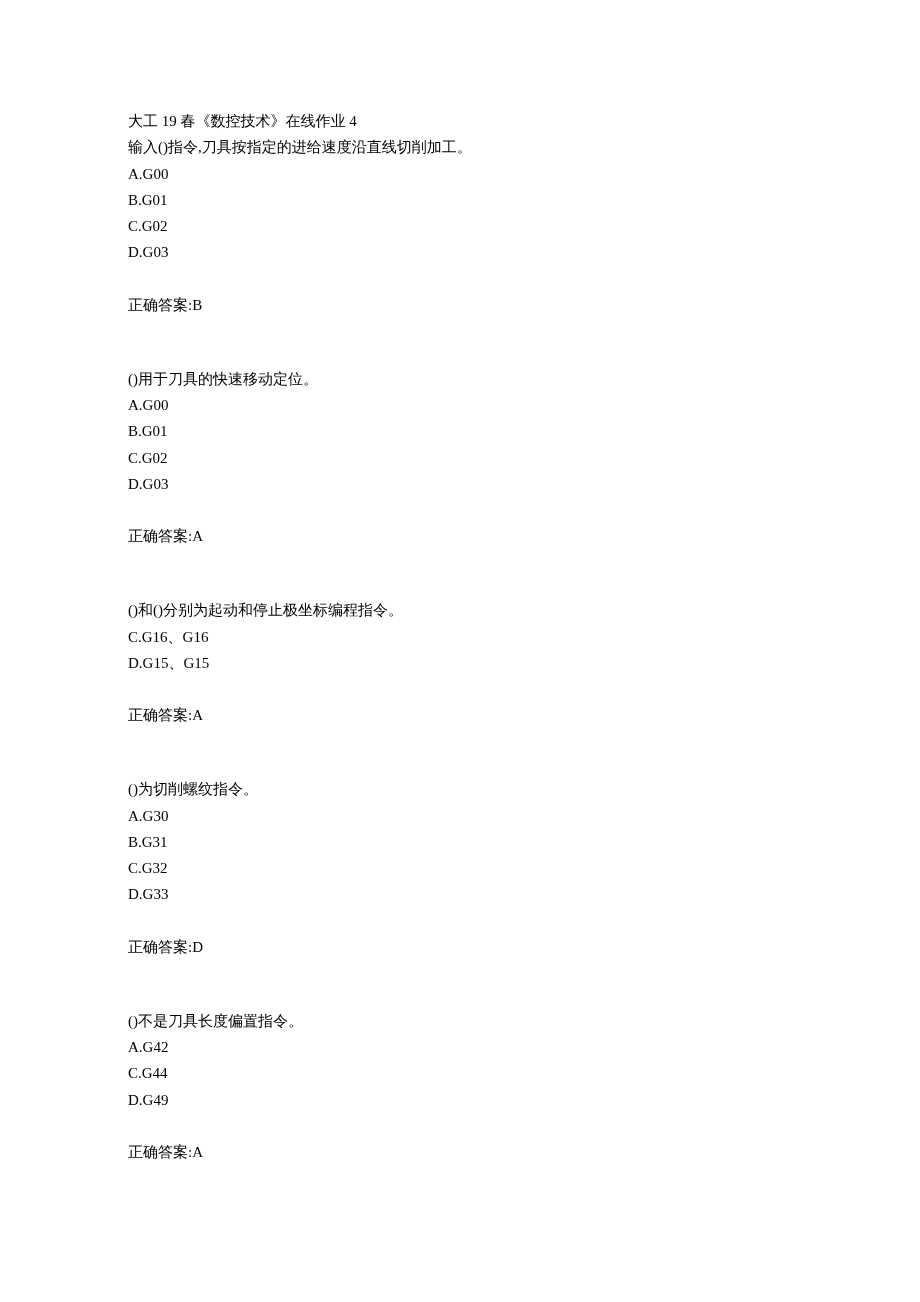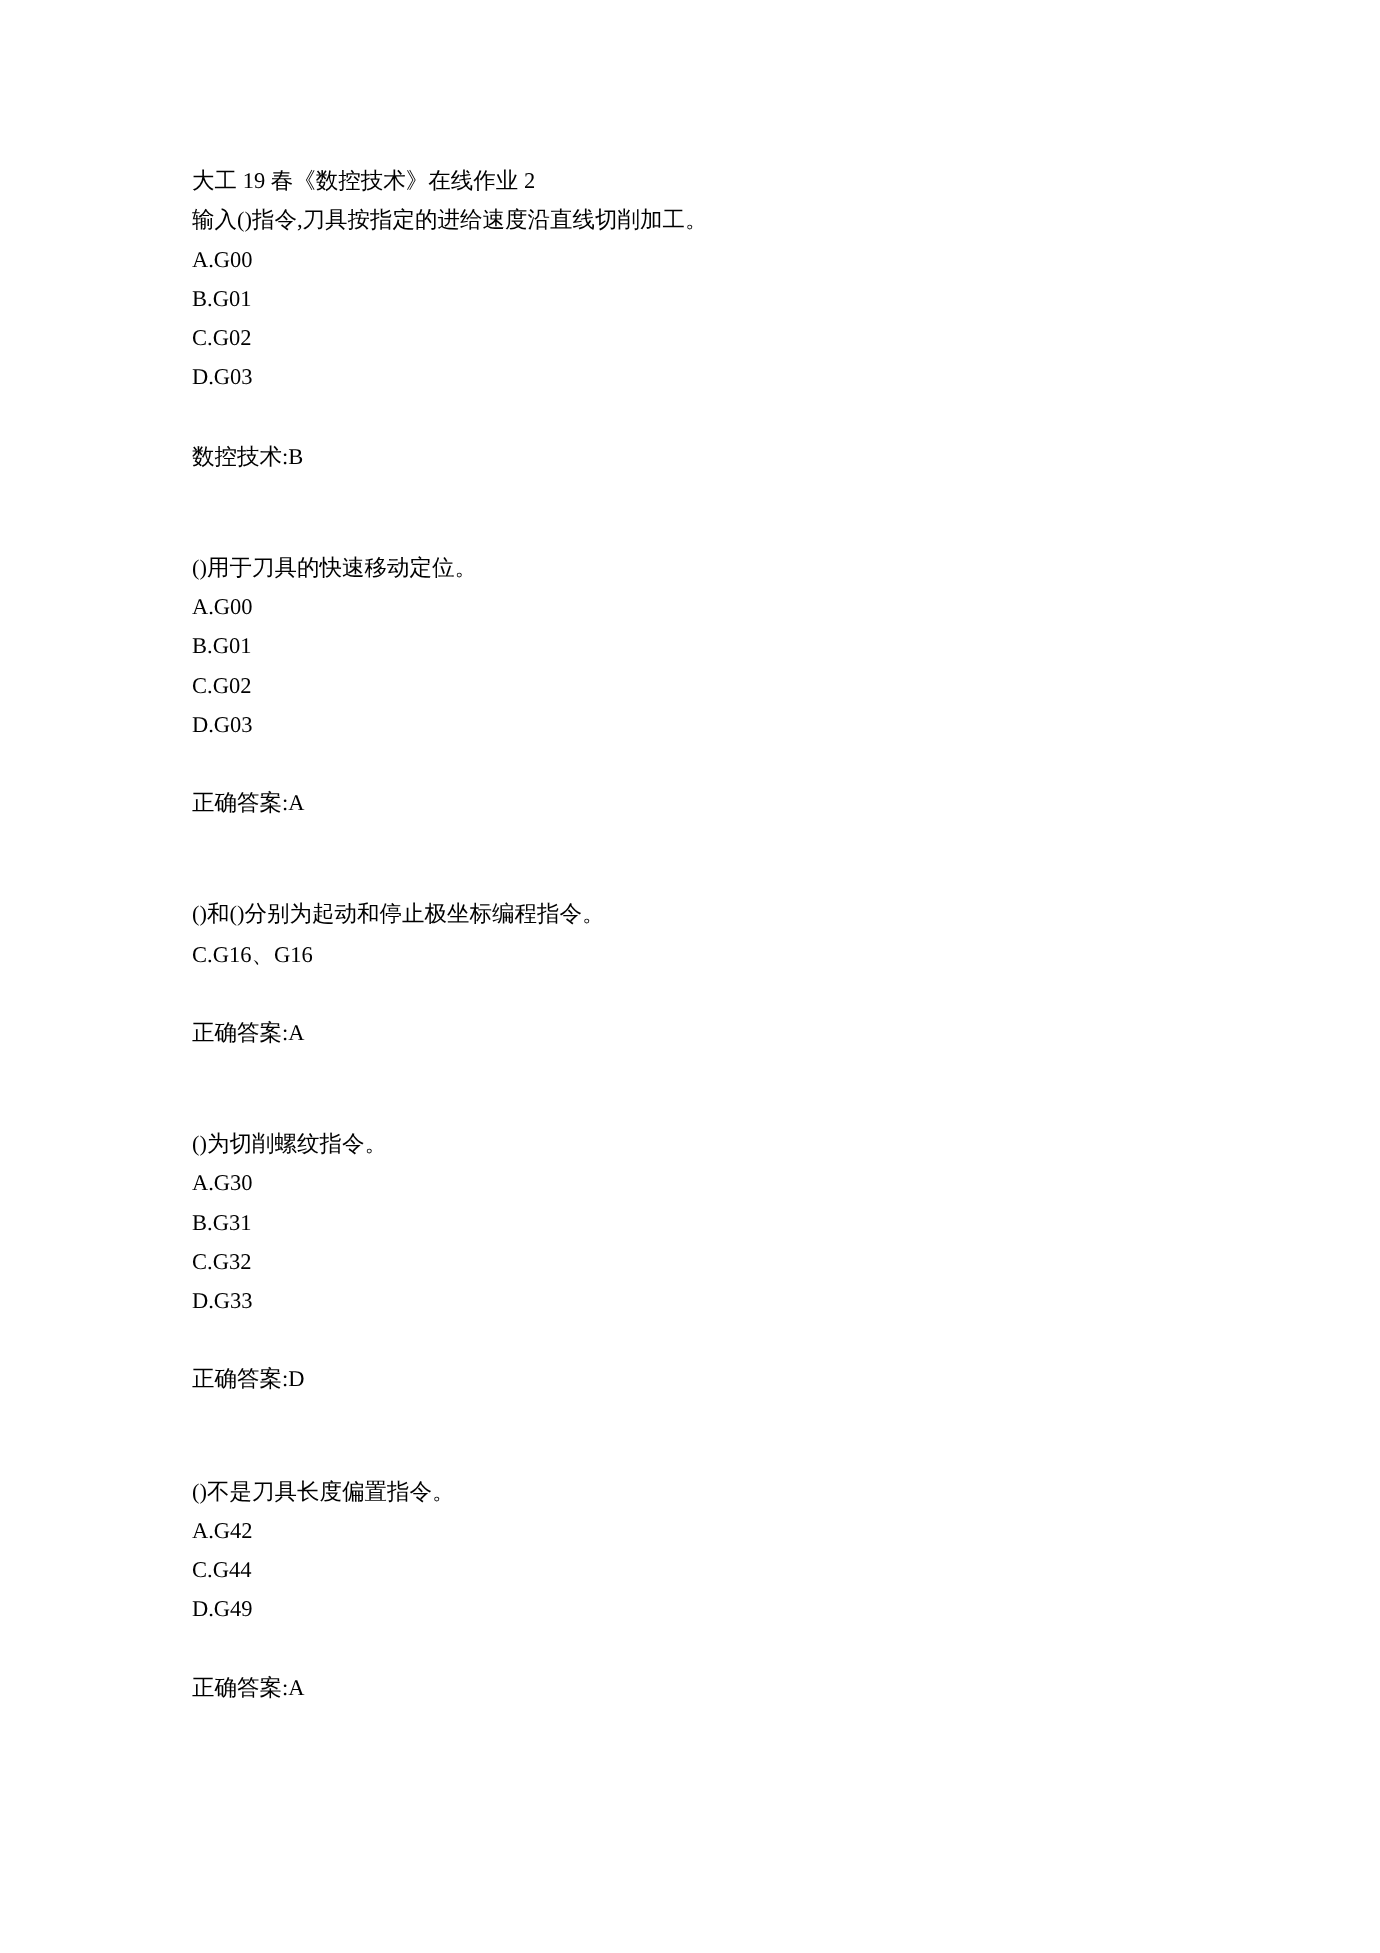--- a/index.html
+++ b/index.html
@@ -36,7 +36,7 @@
 </head>
 <body>
 
-<div class="title">大工 19 春《数控技术》在线作业 2</div>
+<div class="title">大工 19 春《数控技术》在线作业 4</div>
 
 <div class="question-block">
   <span class="q-text">输入()指令,刀具按指定的进给速度沿直线切削加工。</span>

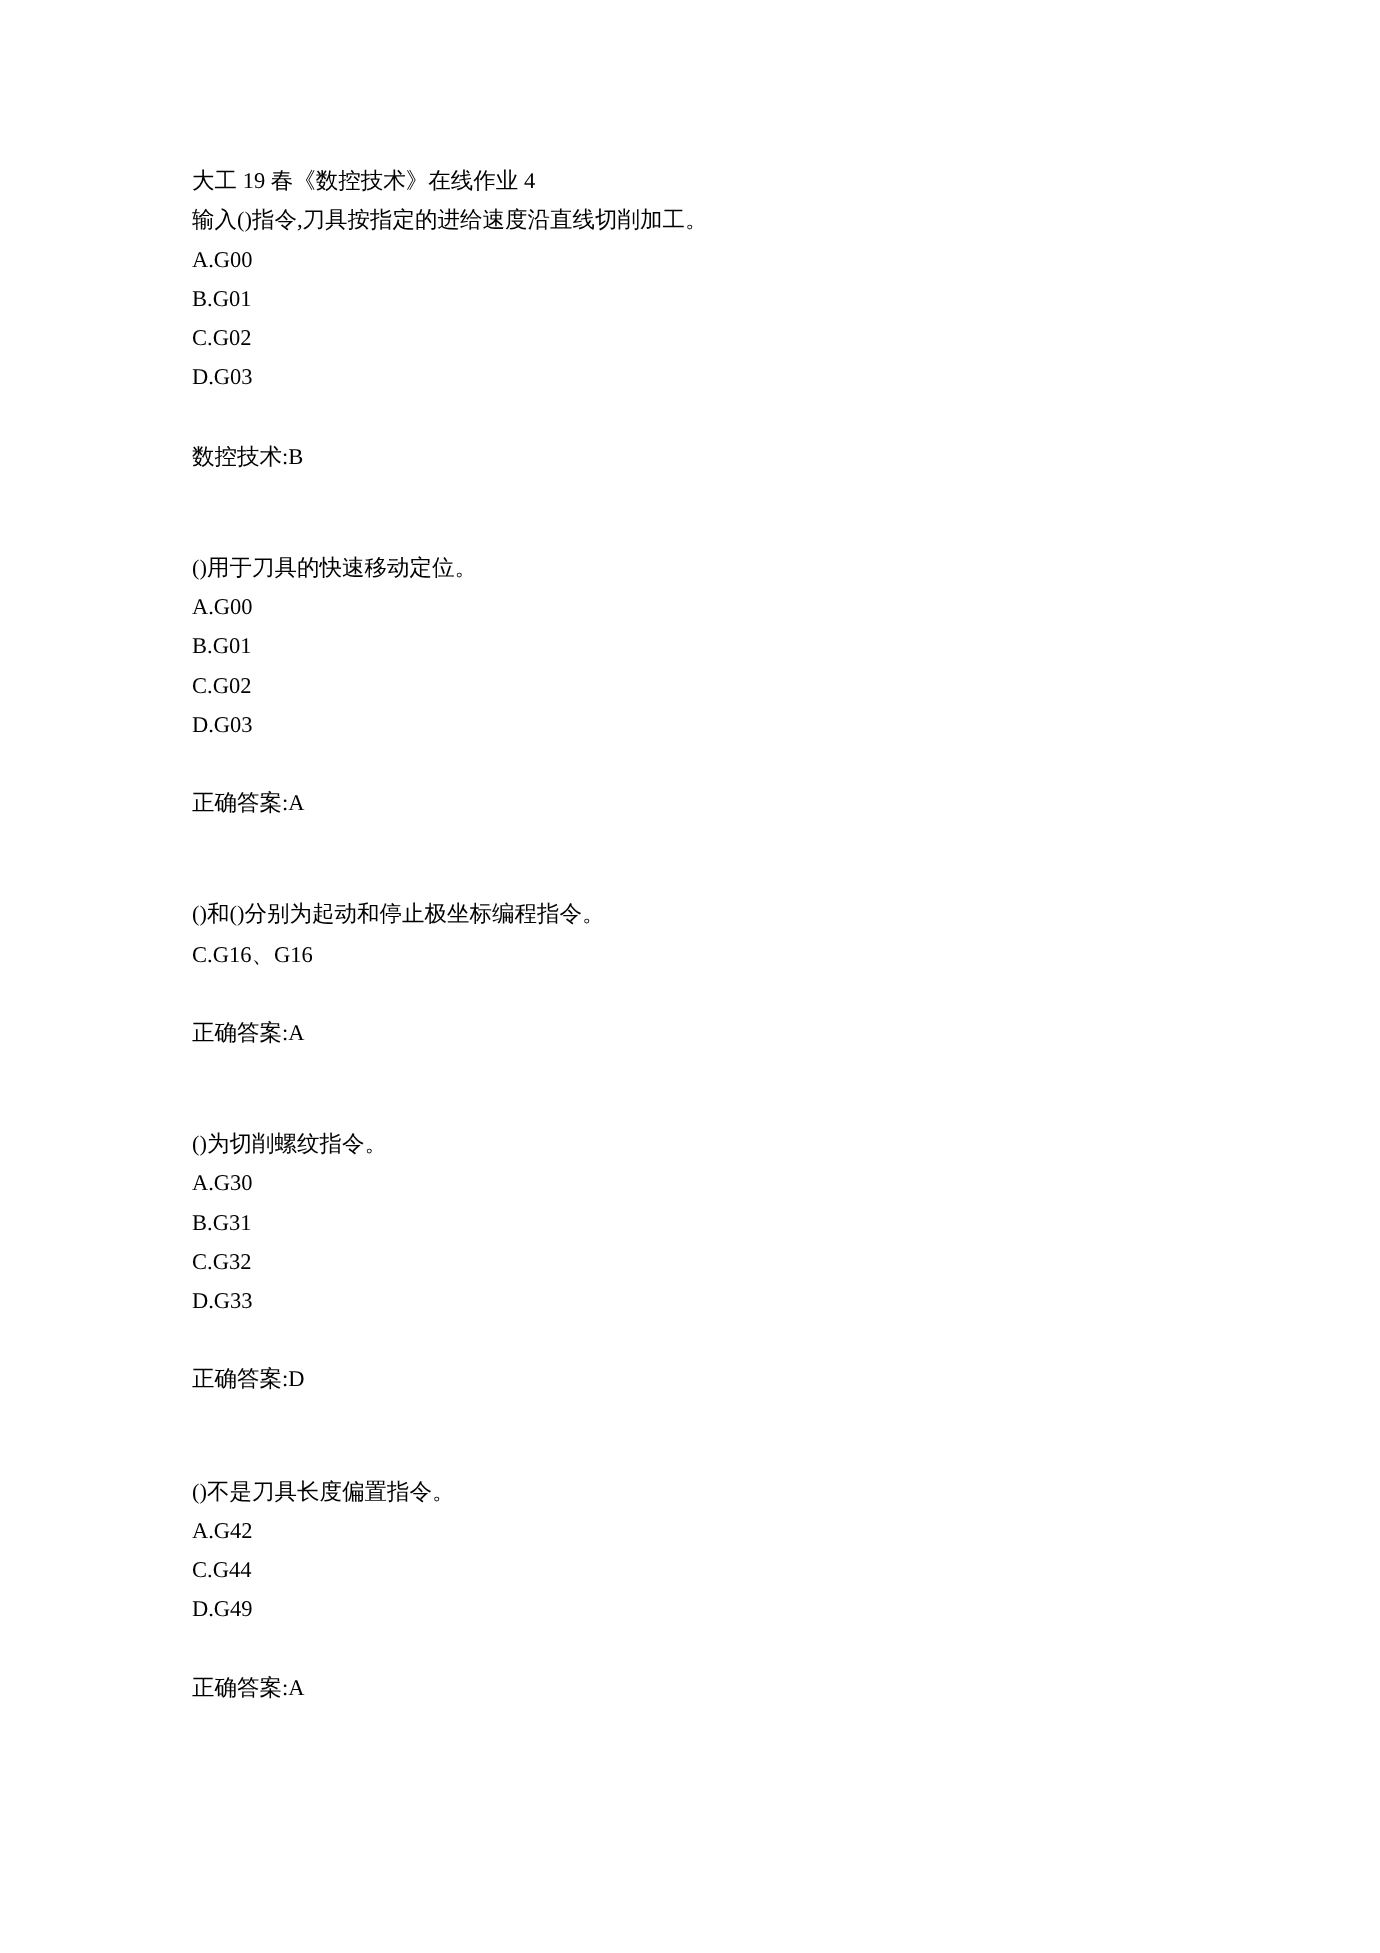--- a/index.html
+++ b/index.html
@@ -44,7 +44,7 @@
   <span class="option">B.G01</span>
   <span class="option">C.G02</span>
   <span class="option">D.G03</span>
-  <div class="answer">数控技术:B</div>
+  <div class="answer">正确答案:B</div>
 </div>
 
 <div class="question-block">

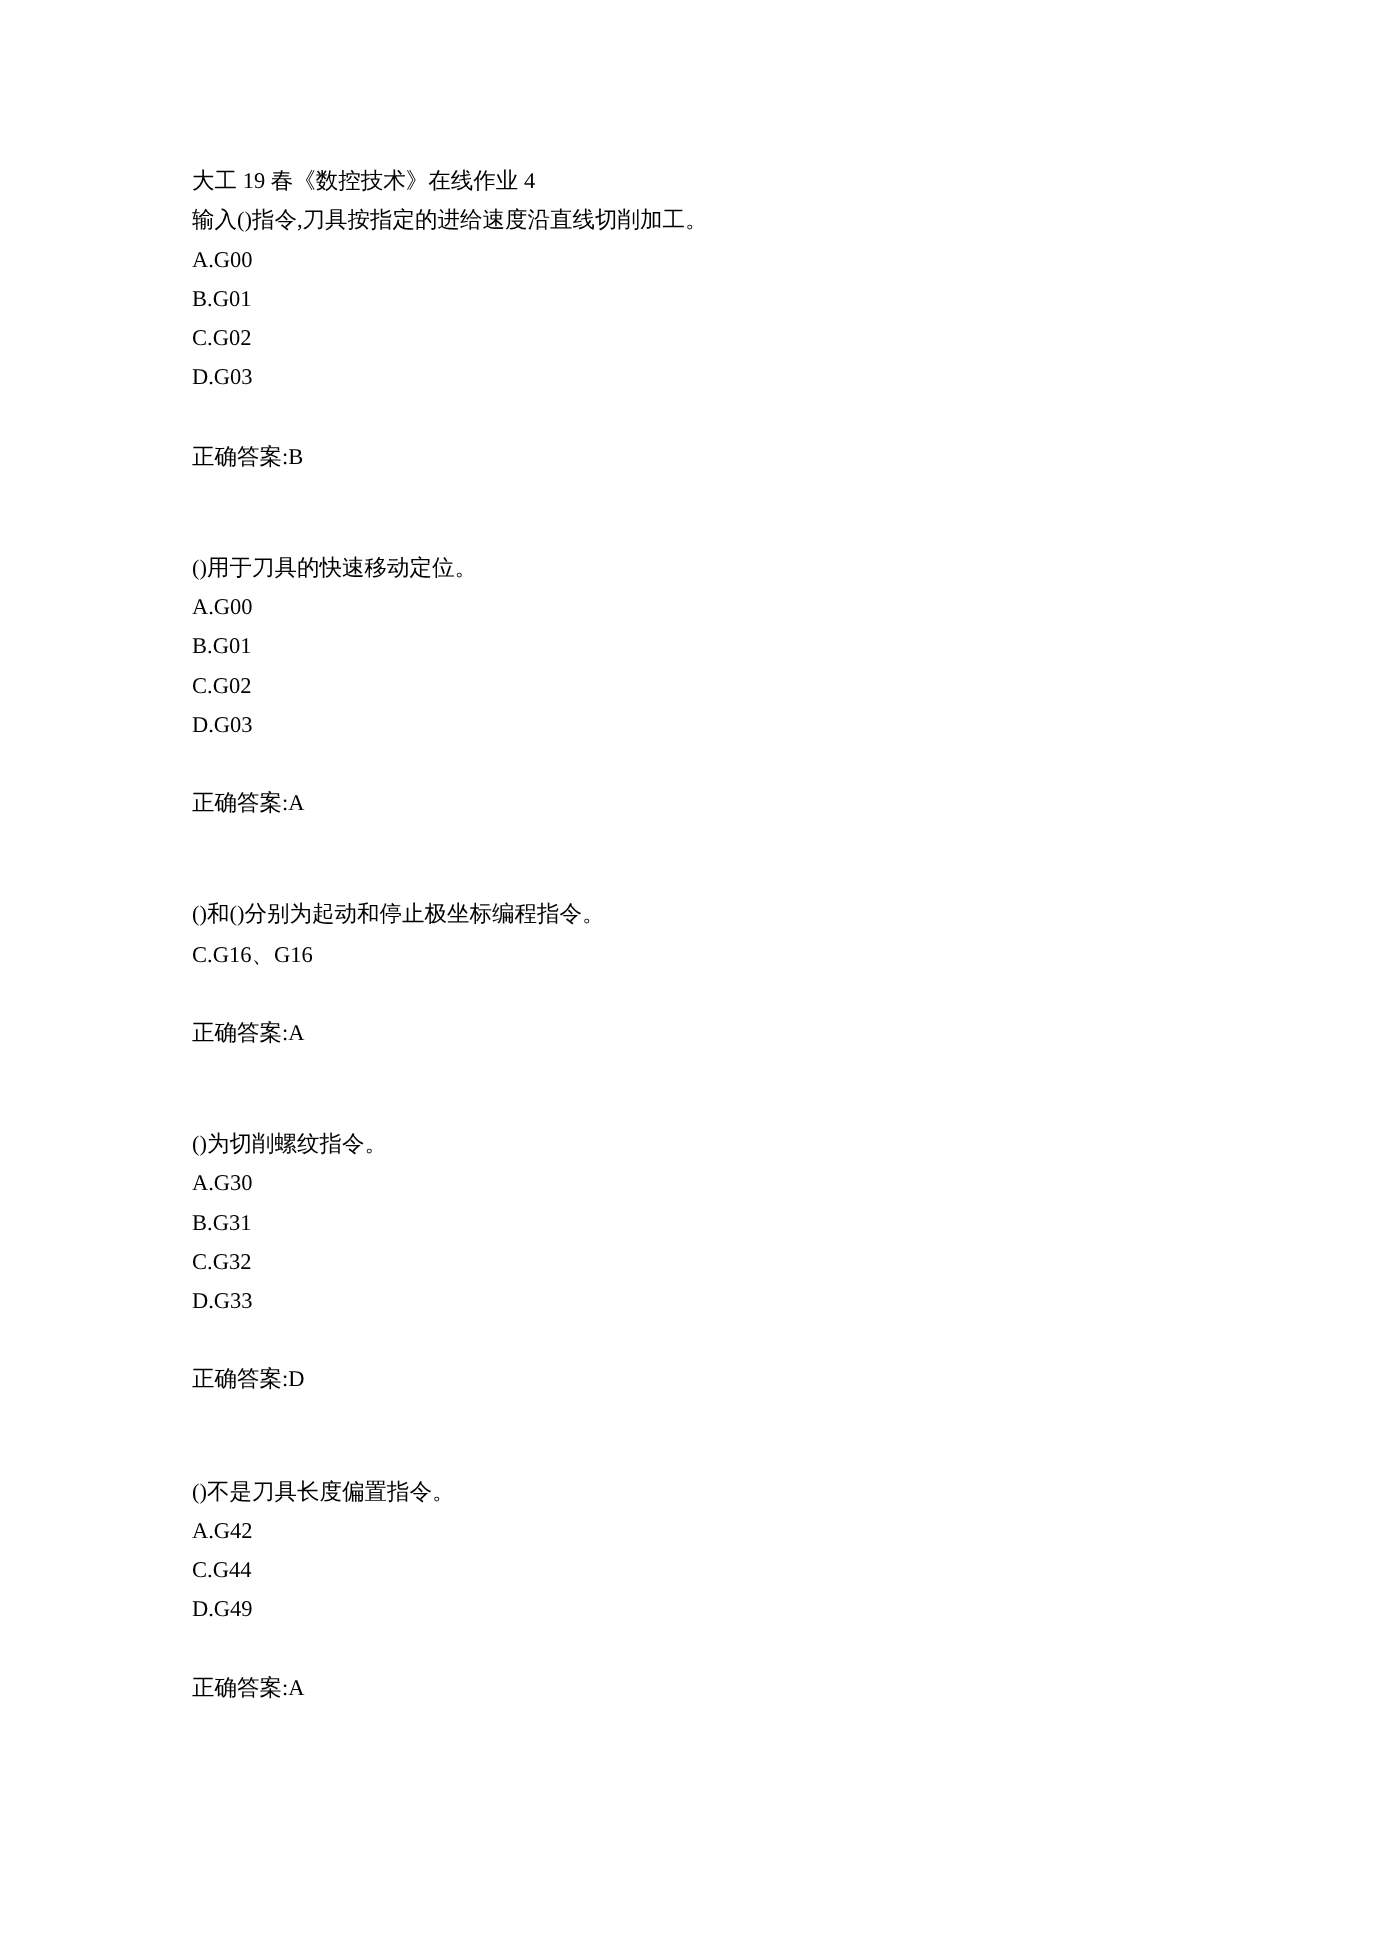--- a/index.html
+++ b/index.html
@@ -59,6 +59,7 @@
 <div class="question-block">
   <span class="q-text">()和()分别为起动和停止极坐标编程指令。</span>
   <span class="option">C.G16、G16</span>
+  <span class="option">D.G15、G15</span>
   <div class="answer">正确答案:A</div>
 </div>
 

